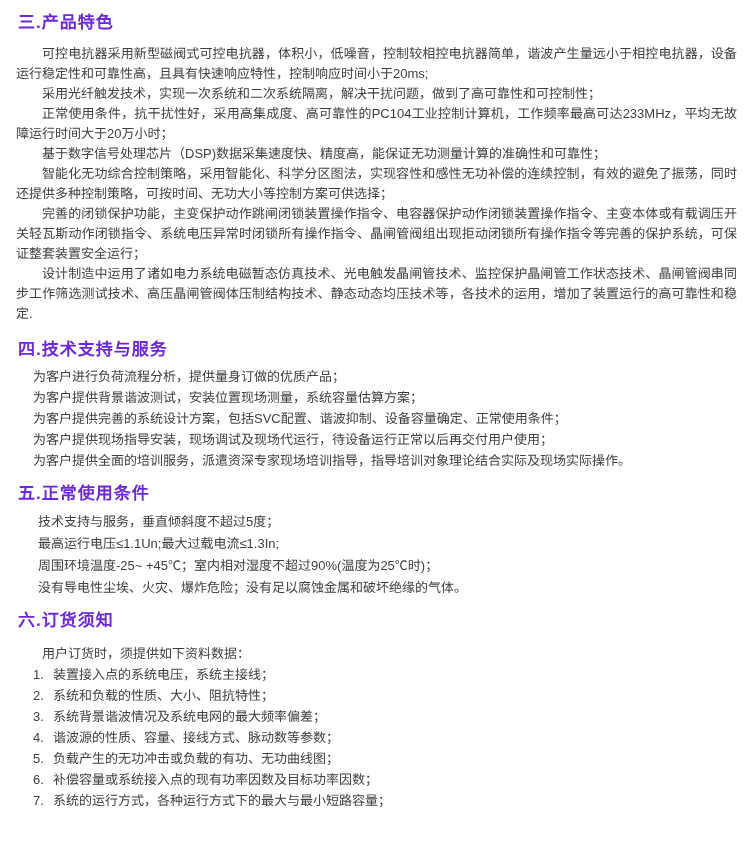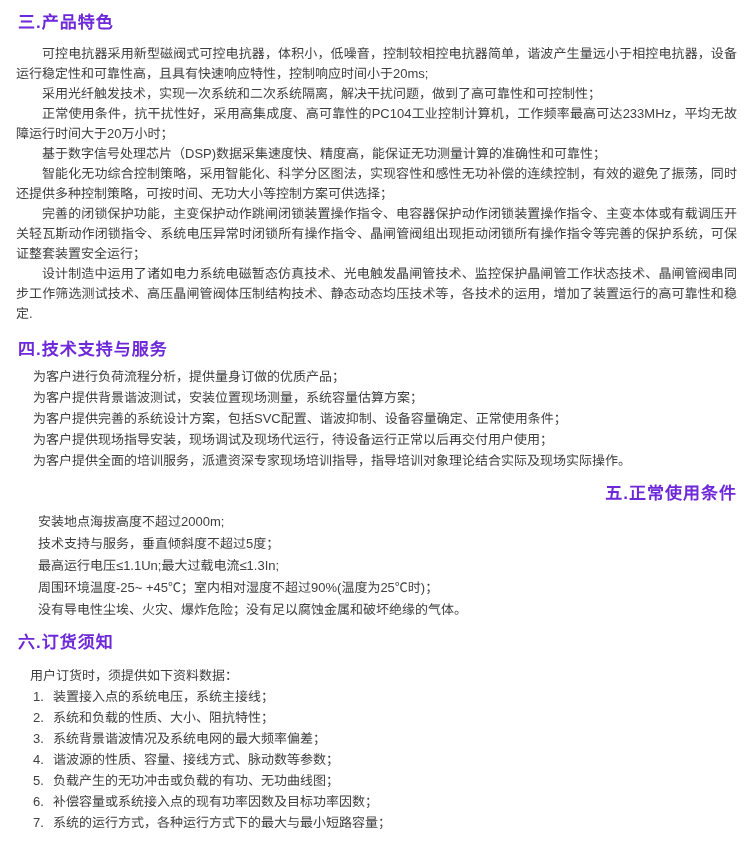--- a/index.html
+++ b/index.html
@@ -39,7 +39,7 @@
     line-height: 21px;
   }
   .conditions-block { margin-top: 13px; }
-  .conditions-block .section-heading { margin-bottom: 7px; text-align: right; }
+  .conditions-block .section-heading { margin-bottom: 7px; }
   .condition-lines div {
     margin-left: 22px;
     line-height: 22px;

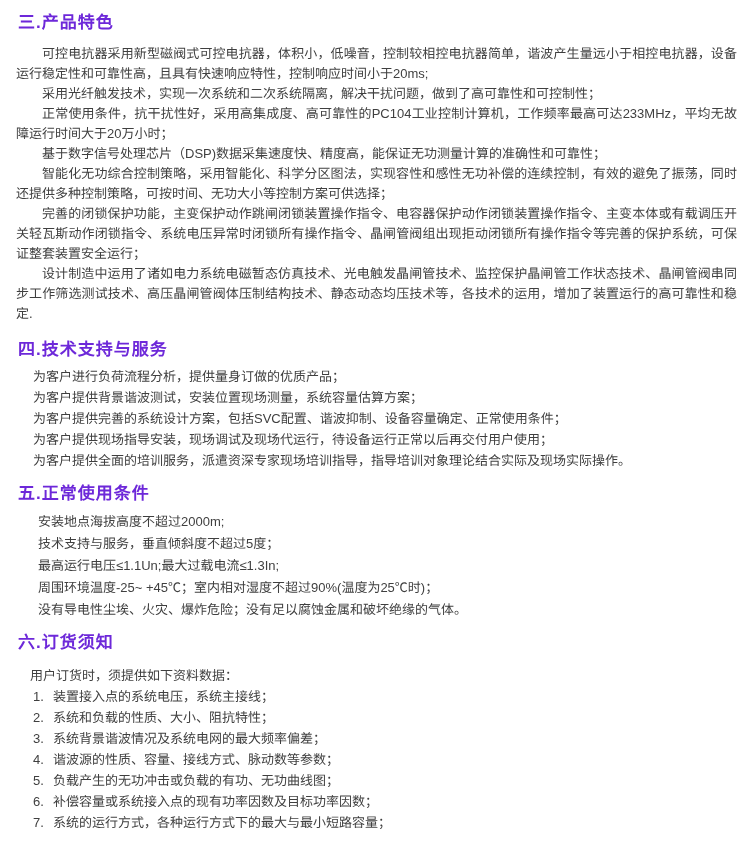--- a/index.html
+++ b/index.html
@@ -94,7 +94,6 @@
   <div class="conditions-block">
     <h2 class="section-heading">五.正常使用条件</h2>
     <div class="condition-lines">
-      <div>安装地点海拔高度不超过2000m;</div>
       <div>技术支持与服务，垂直倾斜度不超过5度；</div>
       <div>最高运行电压≤1.1Un;最大过载电流≤1.3In;</div>
       <div>周围环境温度-25~ +45℃；室内相对湿度不超过90%(温度为25℃时)；</div>

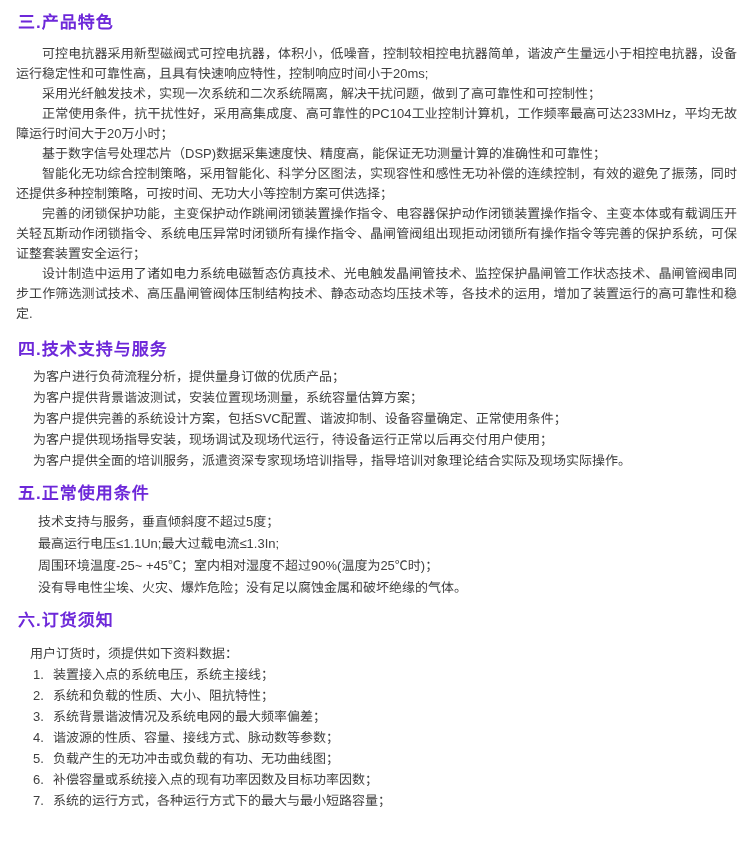--- a/index.html
+++ b/index.html
@@ -47,7 +47,7 @@
   .ordering-block { margin-top: 12px; }
   .ordering-block .section-heading { margin-bottom: 12px; }
   .ordering-intro {
-    margin-left: 14px;
+    margin-left: 26px;
     line-height: 21px;
   }
   .ordering-items { margin-left: 17px; }

